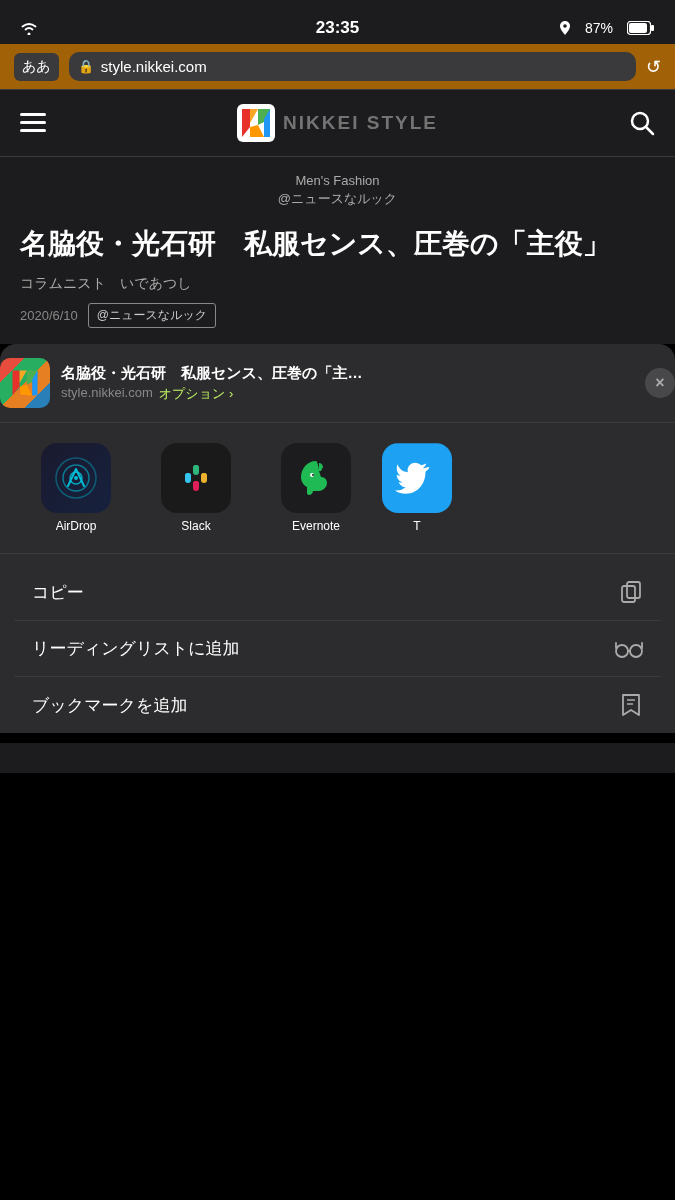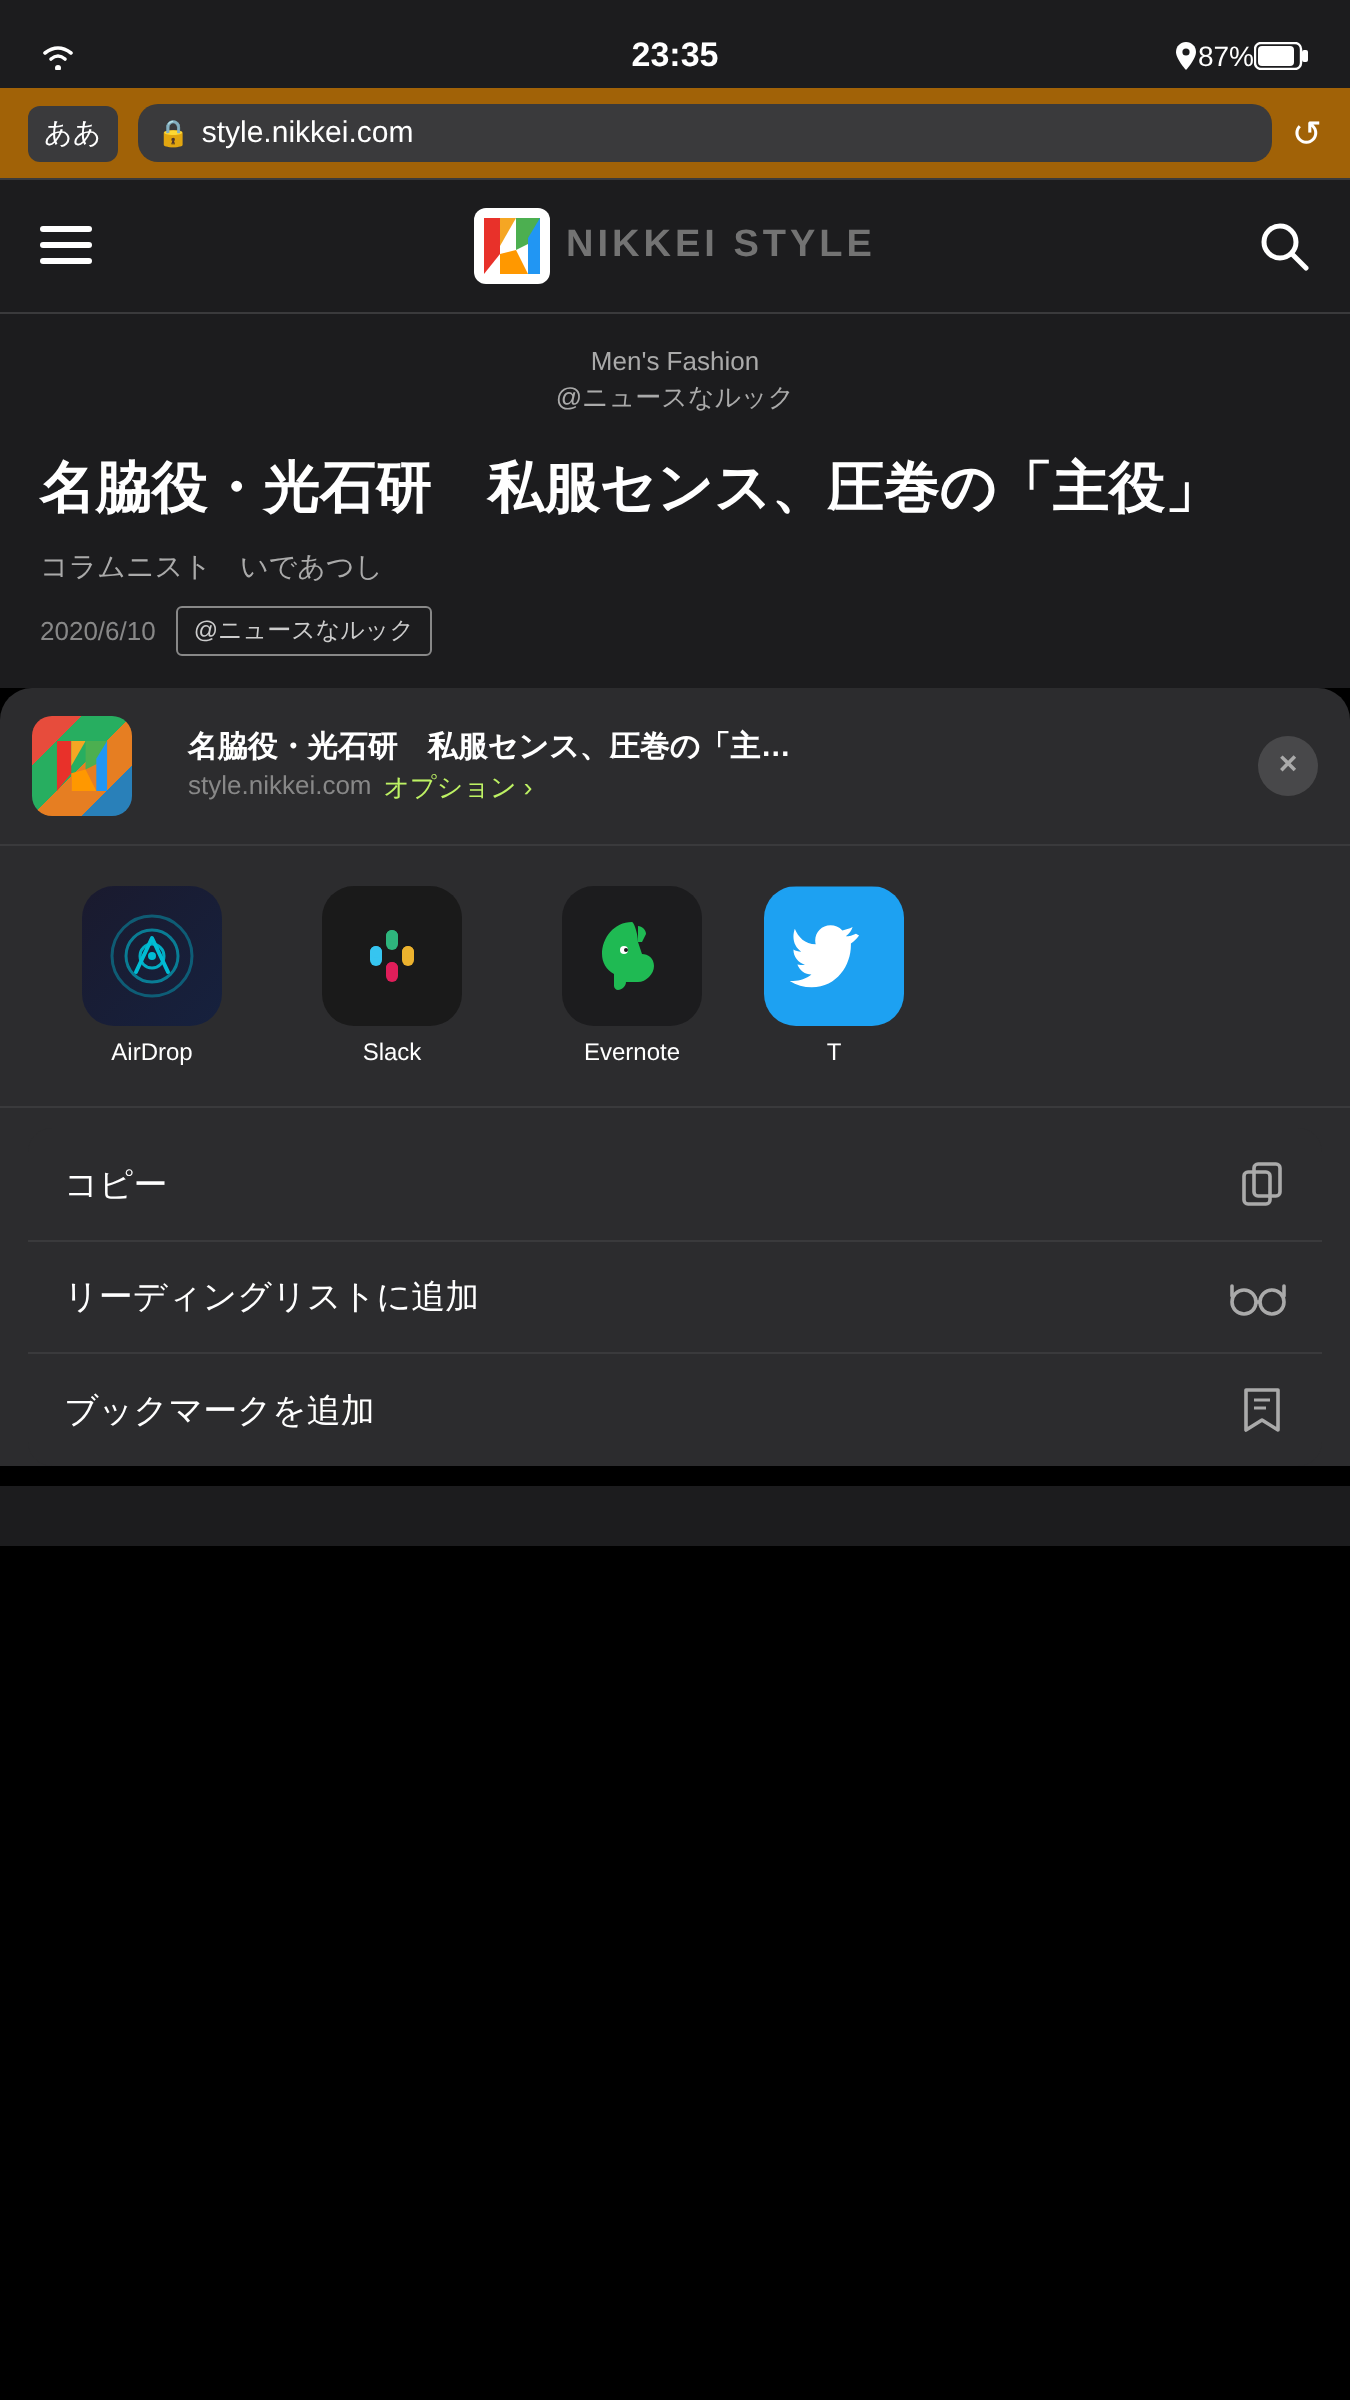--- a/index.html
+++ b/index.html
@@ -23,7 +23,7 @@
     }
     .status-left { display: flex; gap: 8px; align-items: center; }
     .status-time { color: #fff; font-size: 17px; font-weight: 600; position: absolute; left: 50%; transform: translateX(-50%); }
-    .status-right { display: flex; gap: 0; align-items: center; margin-left: auto; }
+    .status-right { display: flex; gap: 14px; align-items: center; margin-left: auto; }
     .status-bar-inner { display: flex; width: 100%; align-items: center; position: relative; }
 
     

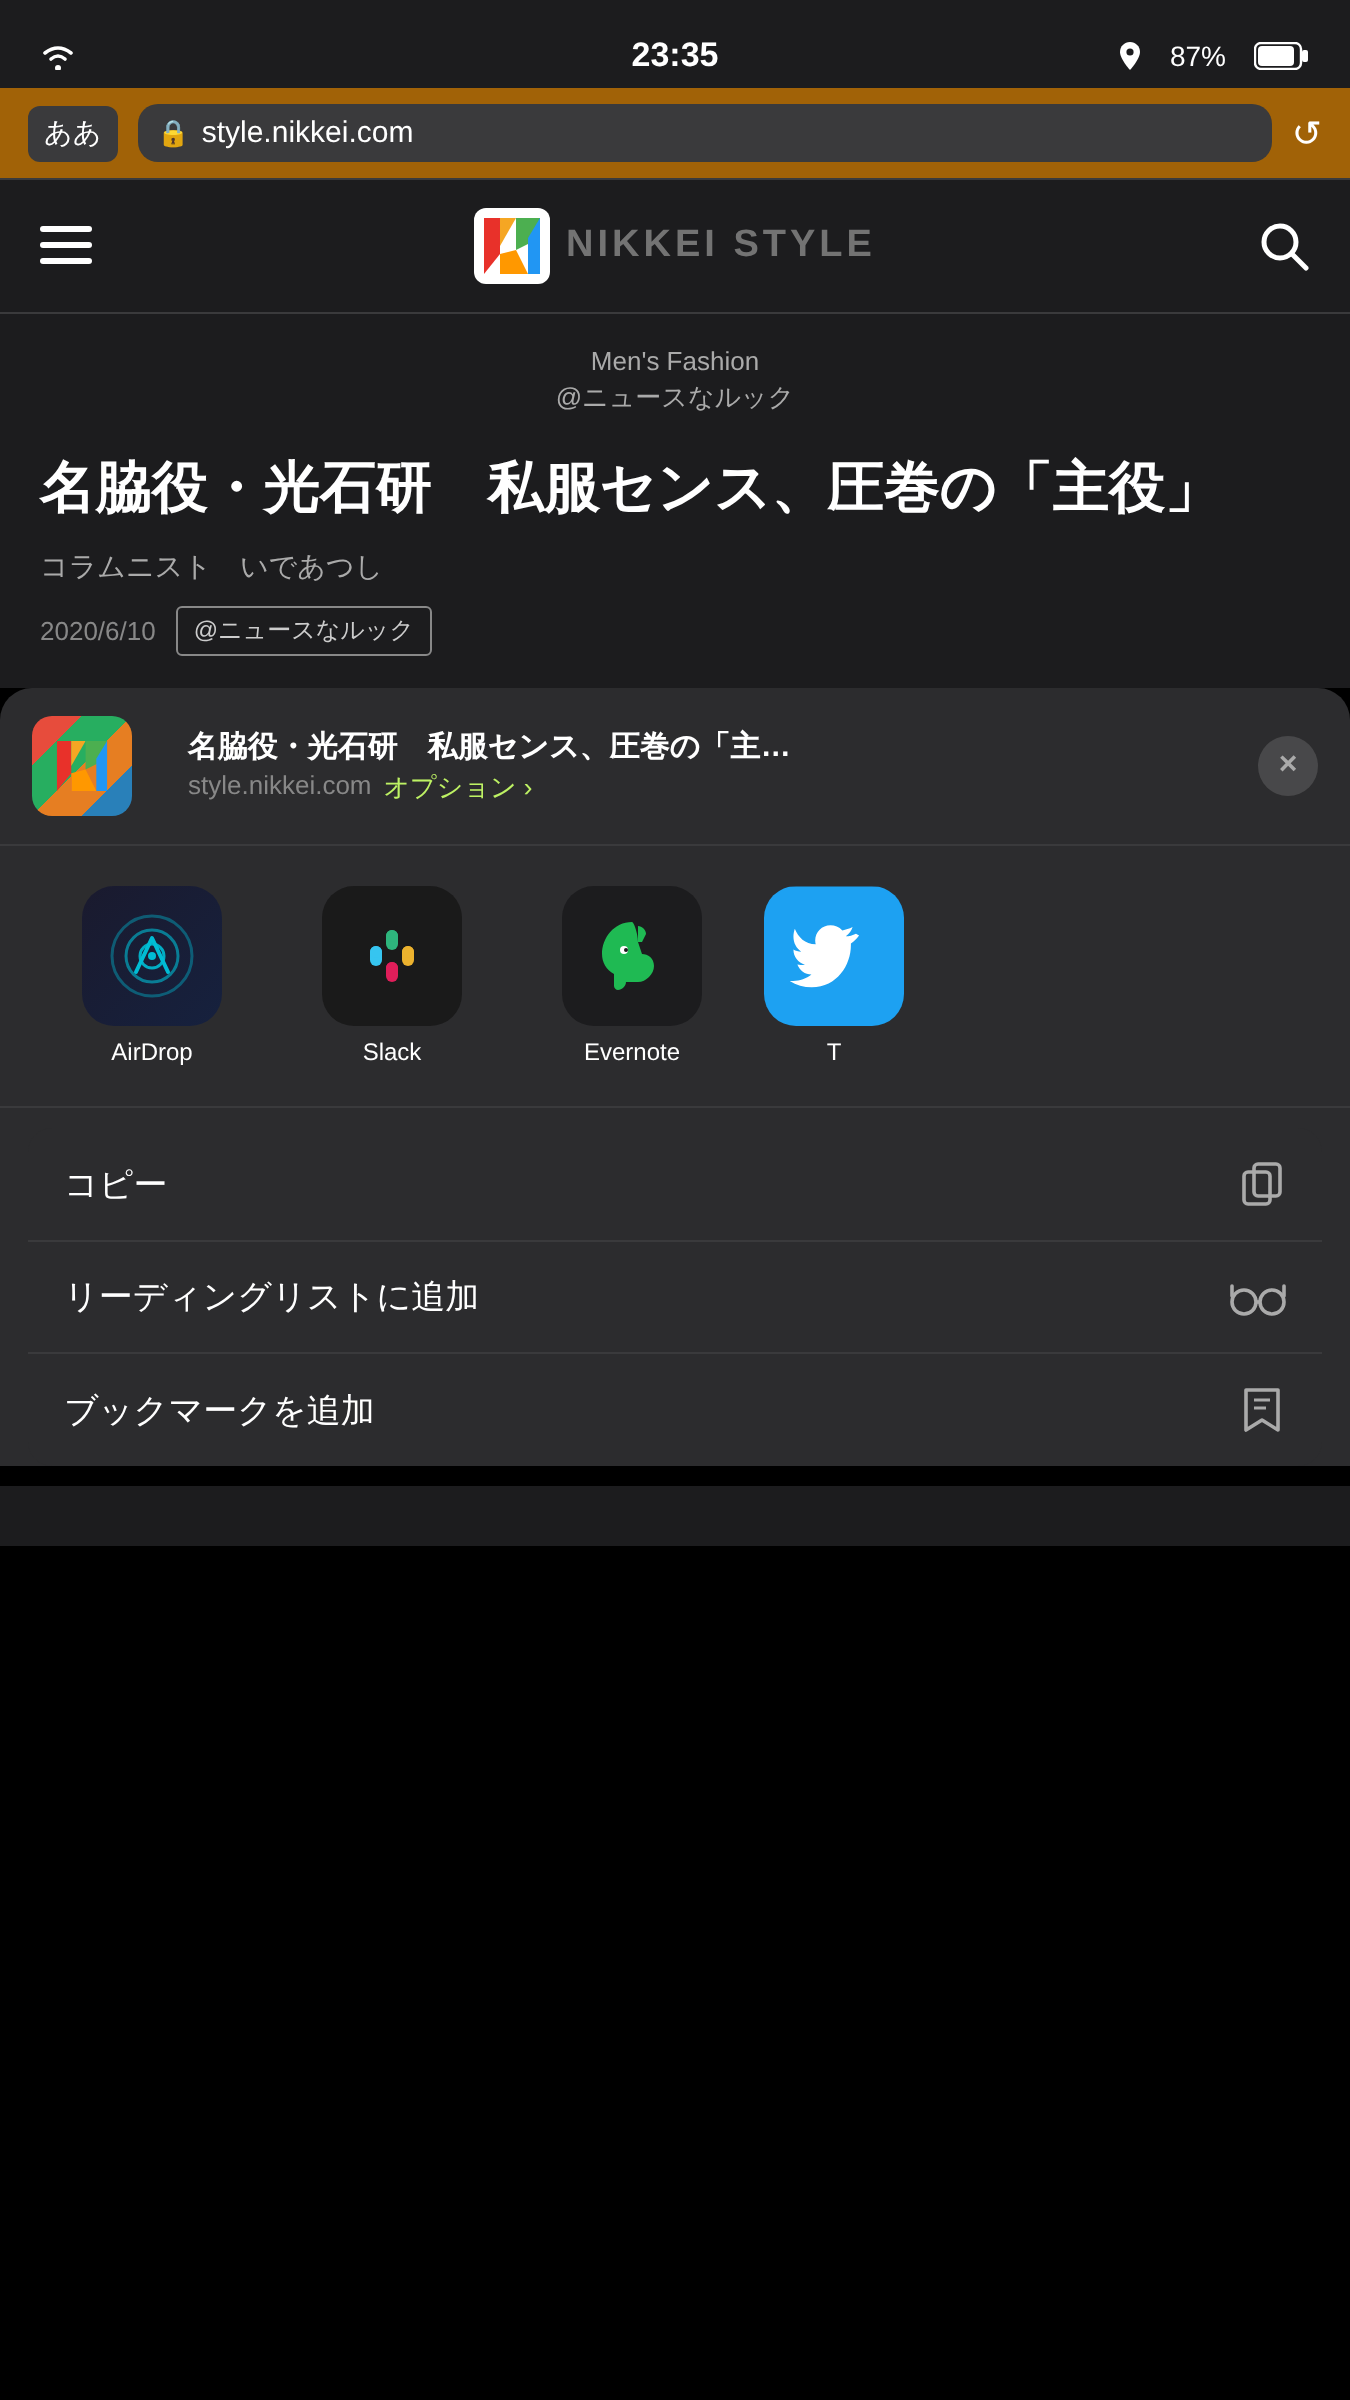--- a/index.html
+++ b/index.html
@@ -102,8 +102,8 @@
     .share-header {
       display: flex;
       align-items: center;
-      padding: 14px 16px;
-      gap: 28px;
+      padding: 14px 0;
+      gap: 11px;
       border-bottom: 1px solid #3a3a3c;
     }
     .share-app-icon {

